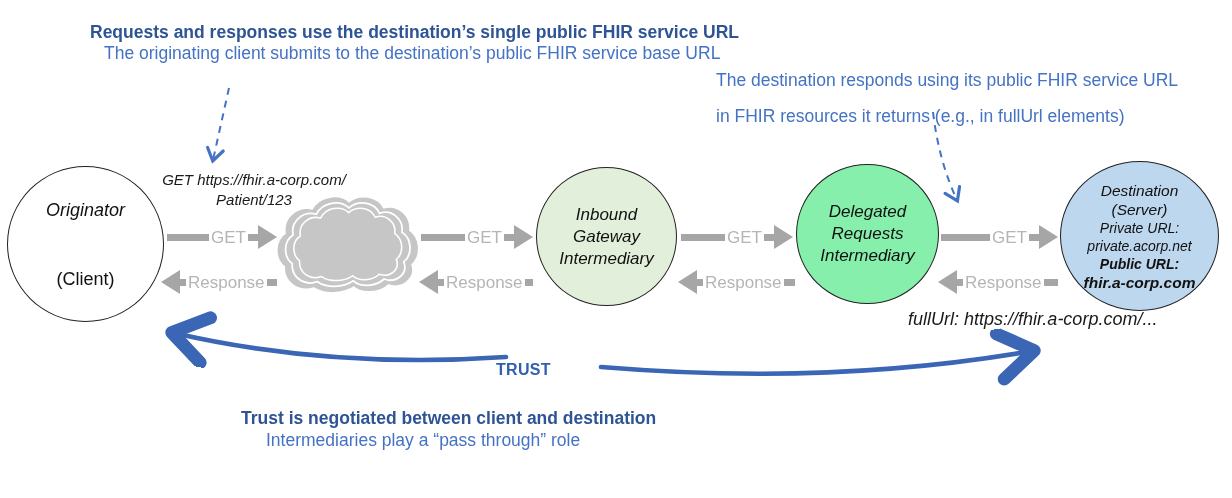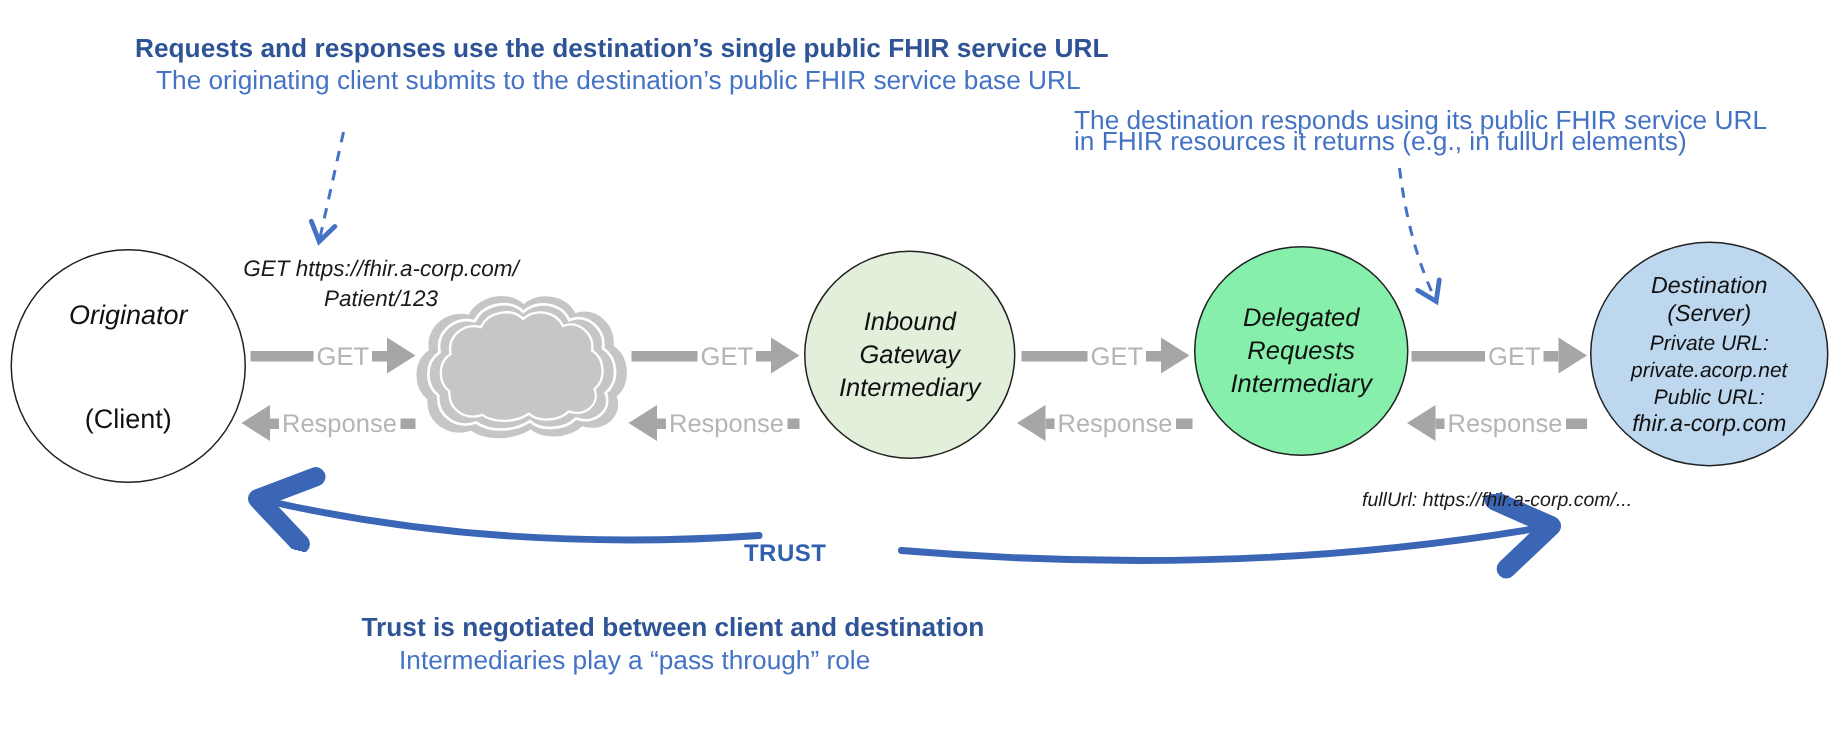--- a/index.html
+++ b/index.html
@@ -77,7 +77,7 @@
   <div class="abs note" style="left:104px;top:43px;">The originating client submits to the destination’s public FHIR service base URL</div>
 
   <div class="abs note" style="left:716px;top:70px;">The destination responds using its public FHIR service URL</div>
-  <div class="abs note" style="left:716px;top:84px;">in FHIR resources it returns (e.g., in fullUrl elements)</div>
+  <div class="abs note" style="left:716px;top:106px;">in FHIR resources it returns (e.g., in fullUrl elements)</div>
 
   <div class="abs url-label" style="left:148px;top:170px;width:212px;text-align:center;">
     <div>GET https://fhir.a-corp.com/</div>

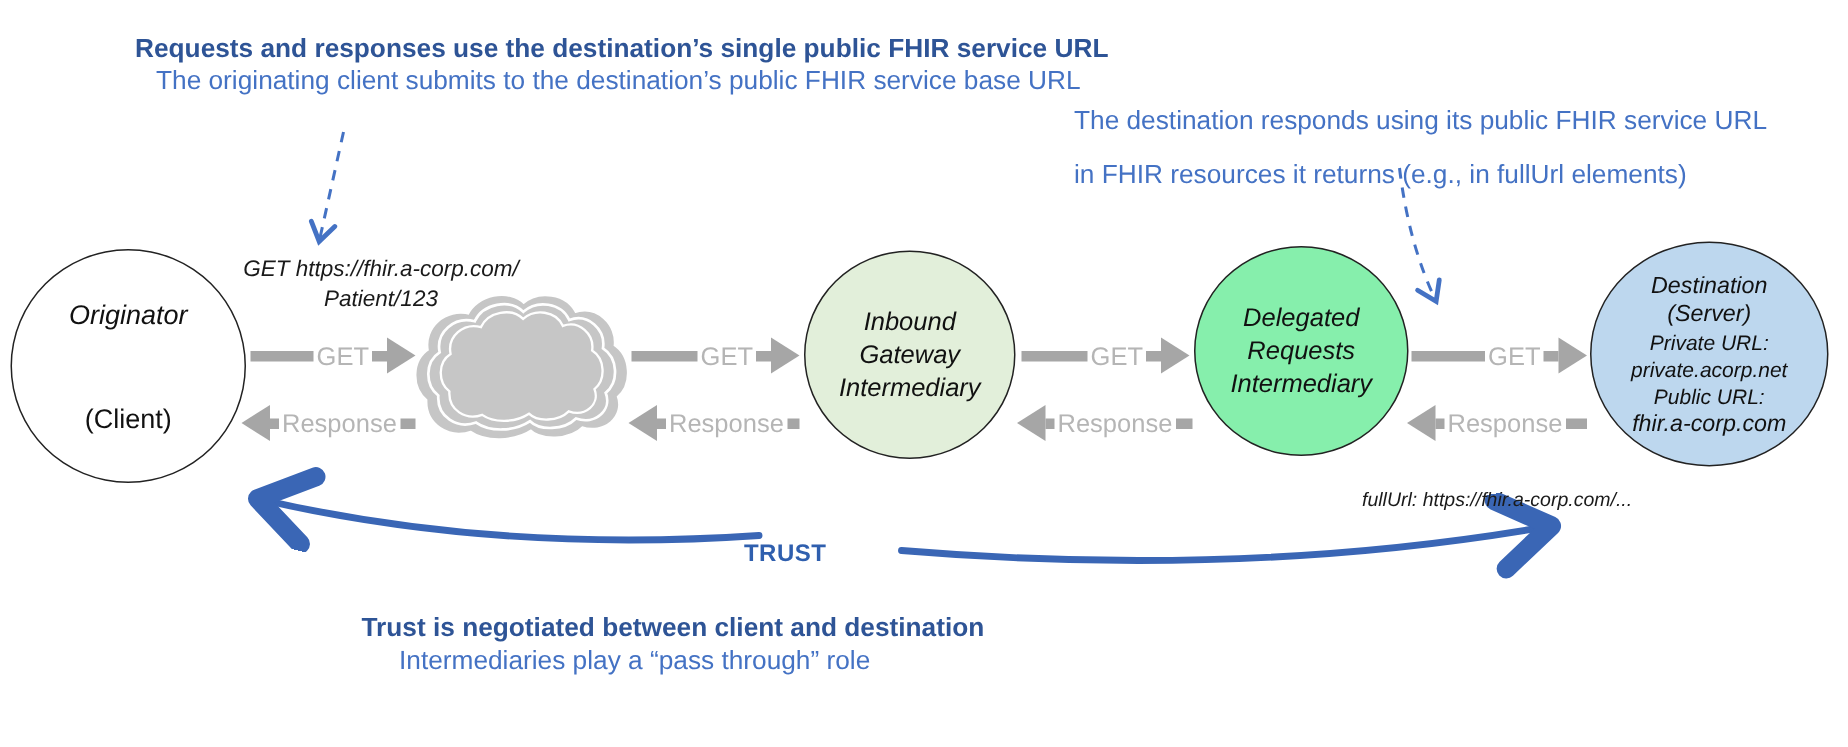--- a/index.html
+++ b/index.html
@@ -24,7 +24,7 @@
     text-align:center;color:#111;background:#fff;box-sizing:border-box;
   }
   .it{font-style:italic;}
-  .bold{font-weight:normal;}
+  .bold{font-weight:bold;}
   .node-lg{font-size:18px;line-height:24px;gap:45px;}
   .node-md{font-size:17px;line-height:22px;}
   .node-sm{font-size:14px;line-height:18px;}

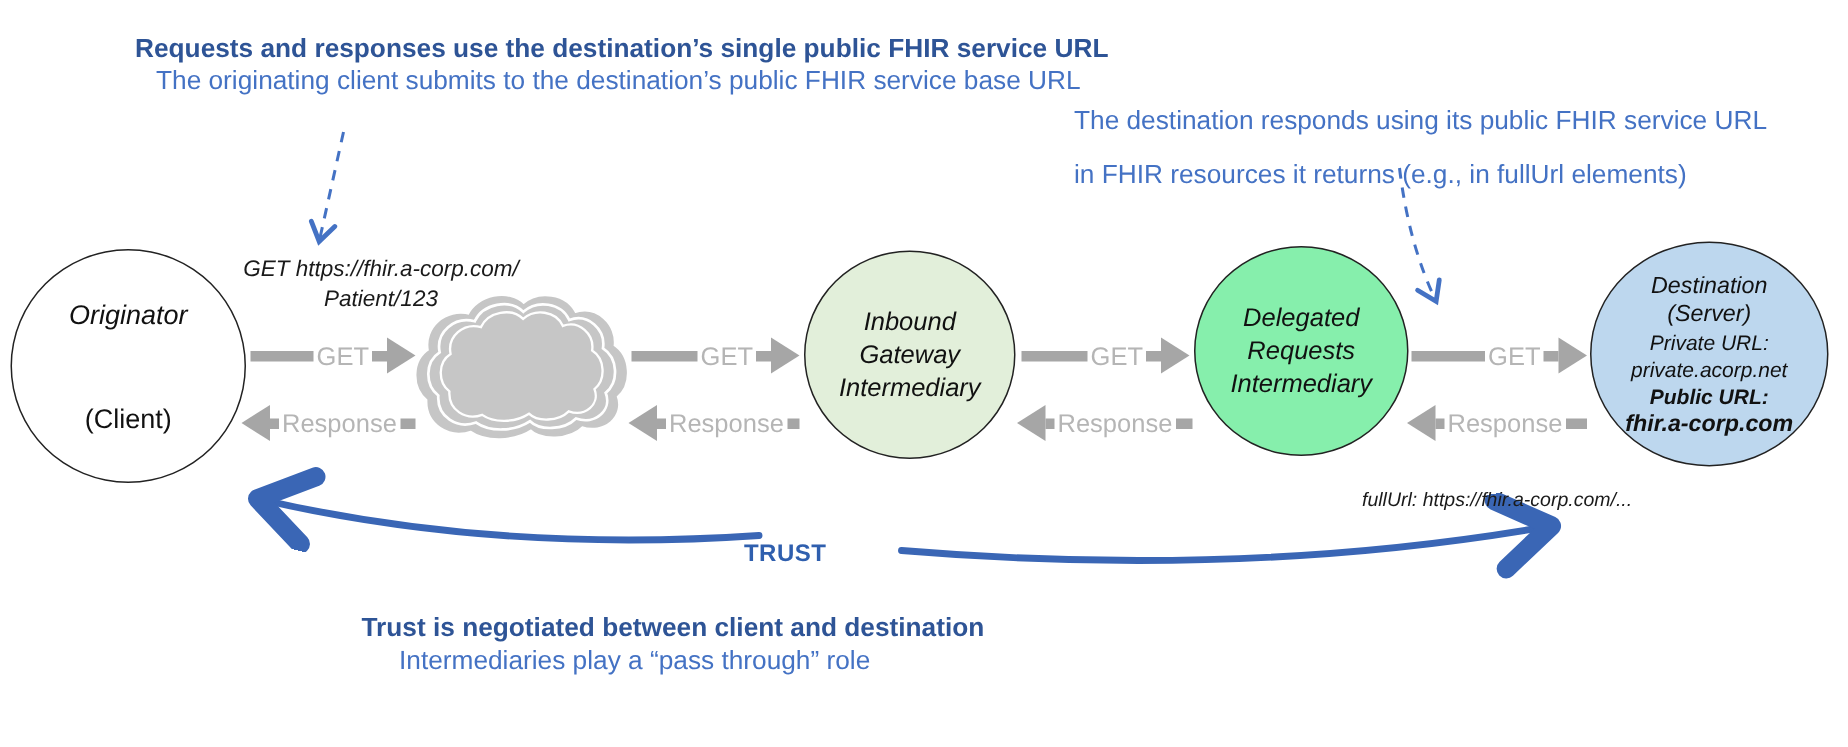--- a/index.html
+++ b/index.html
@@ -162,7 +162,7 @@
     <div class="bar grow"></div>
   </div>
 
-  <div class="abs url-label" style="left:908px;top:323px;font-size:13px;text-align:right;">fullUrl: https://fhir.a-corp.com/...</div>
+  <div class="abs url-label" style="left:908px;top:309px;font-size:18px;text-align:right;">fullUrl: https://fhir.a-corp.com/...</div>
 
   <div class="abs trust-label" style="left:496px;top:361px;">TRUST</div>
 

